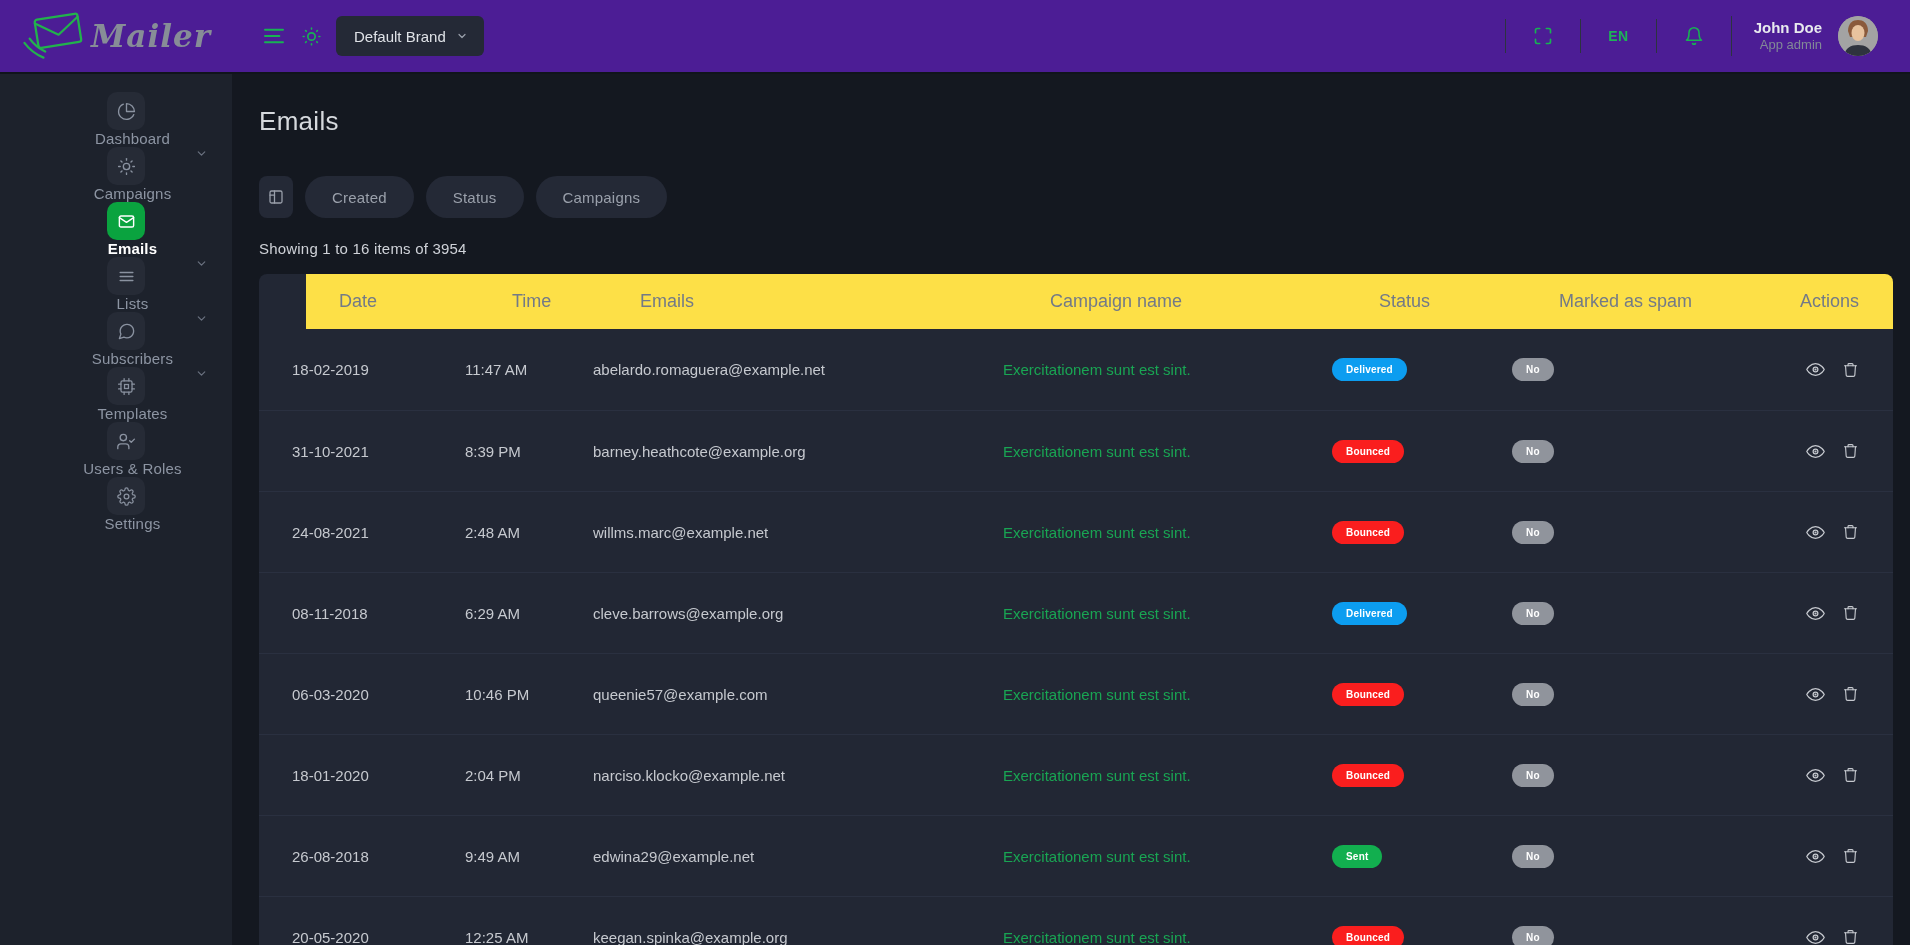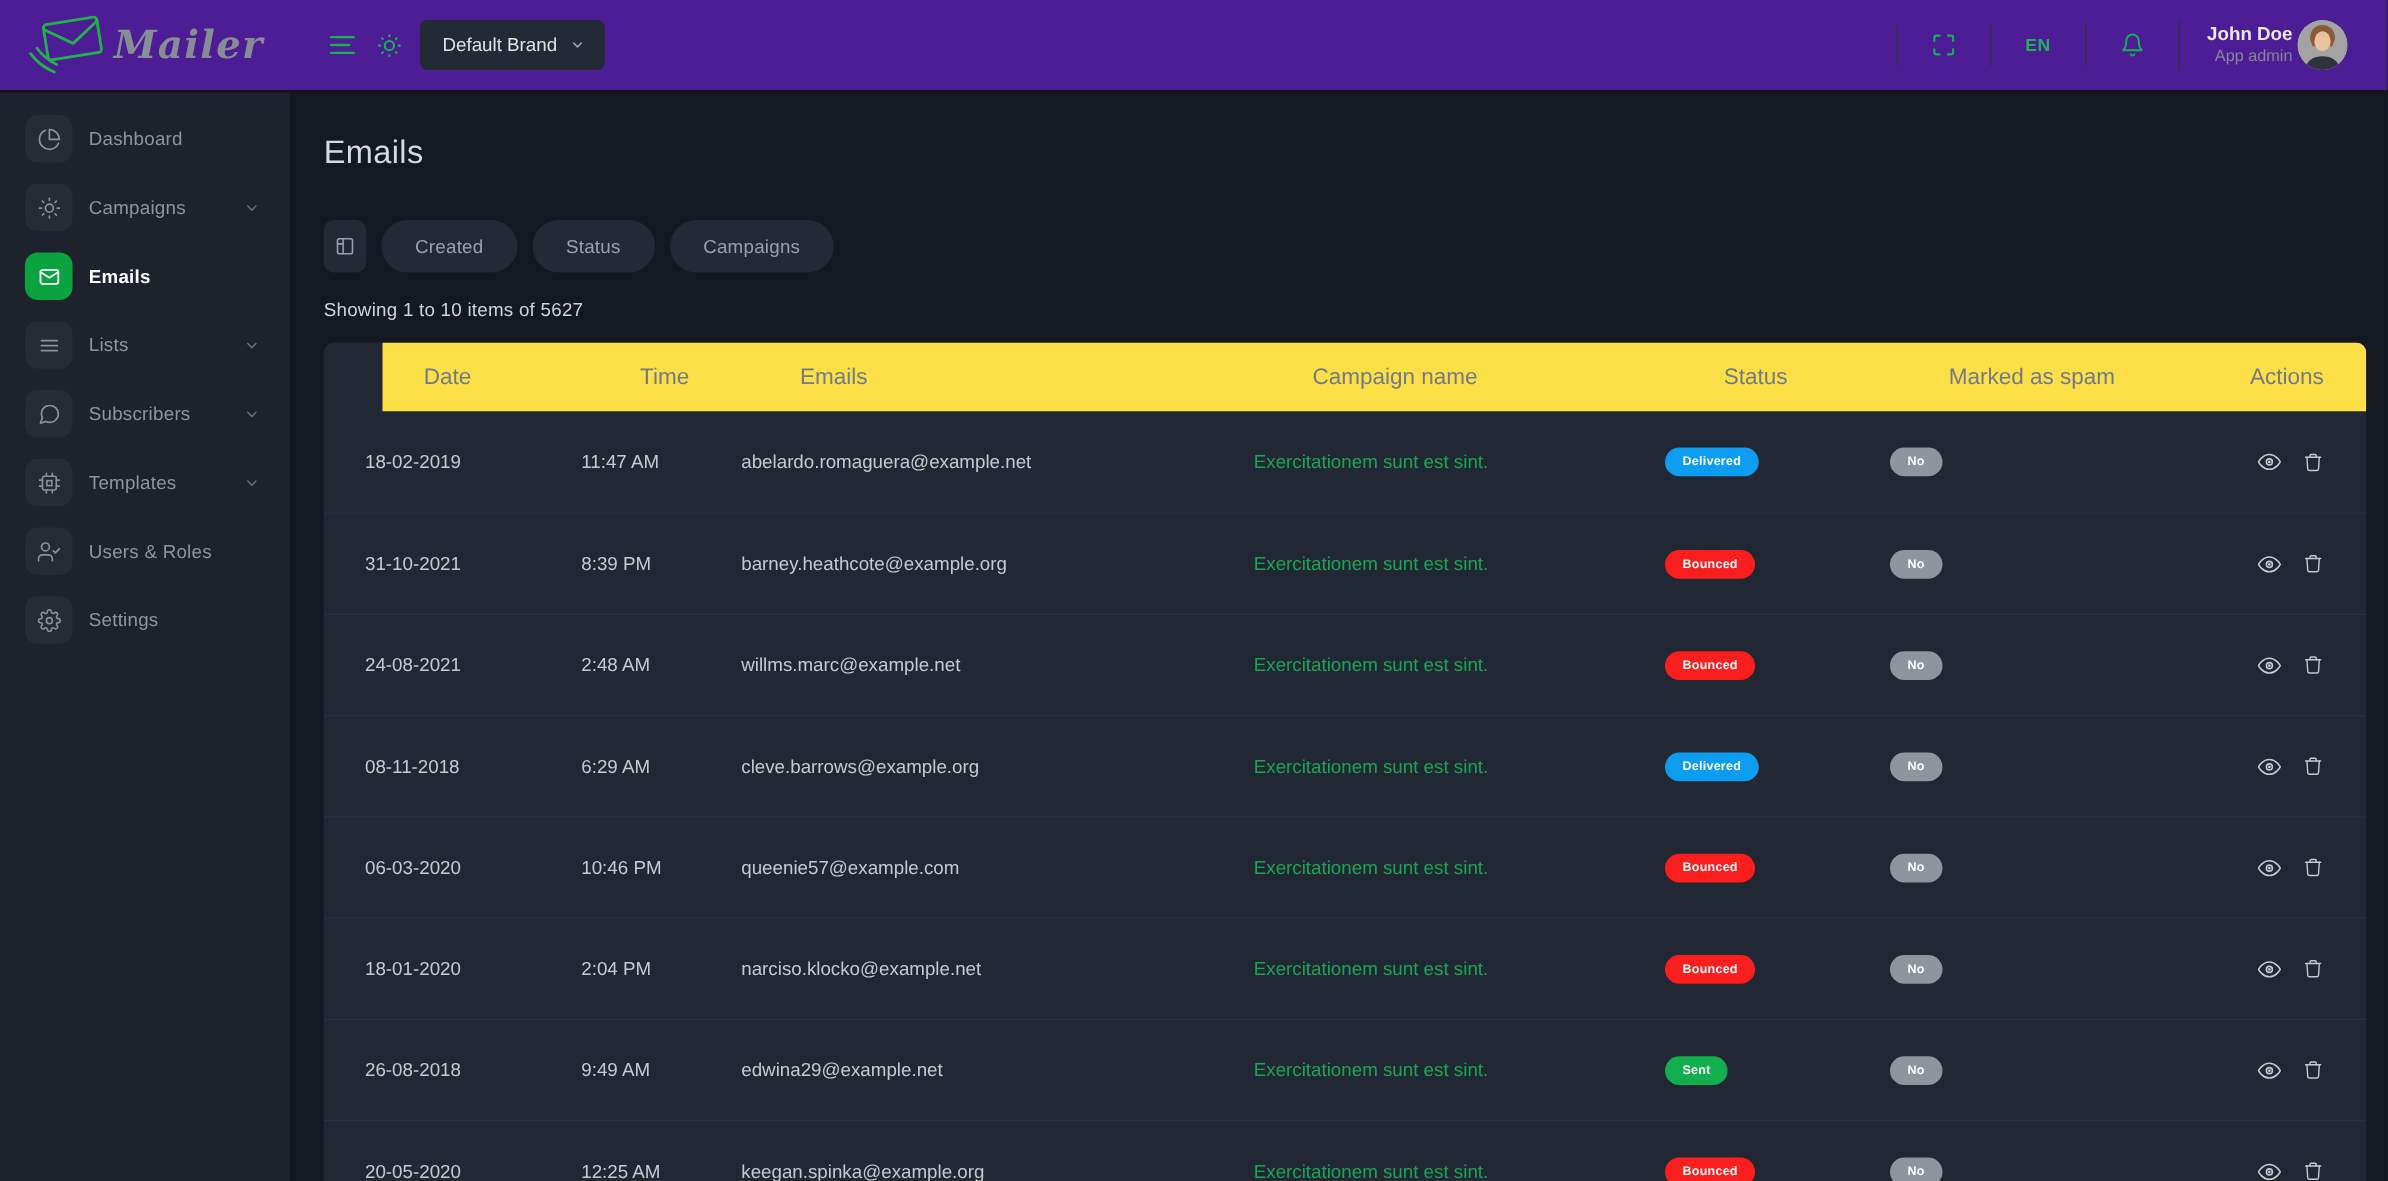--- a/index.html
+++ b/index.html
@@ -36,7 +36,7 @@
   .top-right { margin-left:auto; display:flex; align-items:center; }
   .tr-item { display:flex; align-items:center; justify-content:center; padding:0 27px; height:34px; border-left:1px solid #2c3340; cursor:pointer; }
   .lang { color:#1db457; font-size:14px; font-weight:bold; letter-spacing:.5px; }
-  .user-chip { display:flex; align-items:center; gap:4px; padding-left:22px; border-left:1px solid #2c3340; cursor:pointer; }
+  .user-chip { display:flex; align-items:center; gap:16px; padding-left:22px; border-left:1px solid #2c3340; cursor:pointer; }
   .user-txt { text-align:right; line-height:1.25; }
   .user-name { color:#e8eaee; font-size:15px; font-weight:bold; }
   .user-role { color:#828997; font-size:13px; }

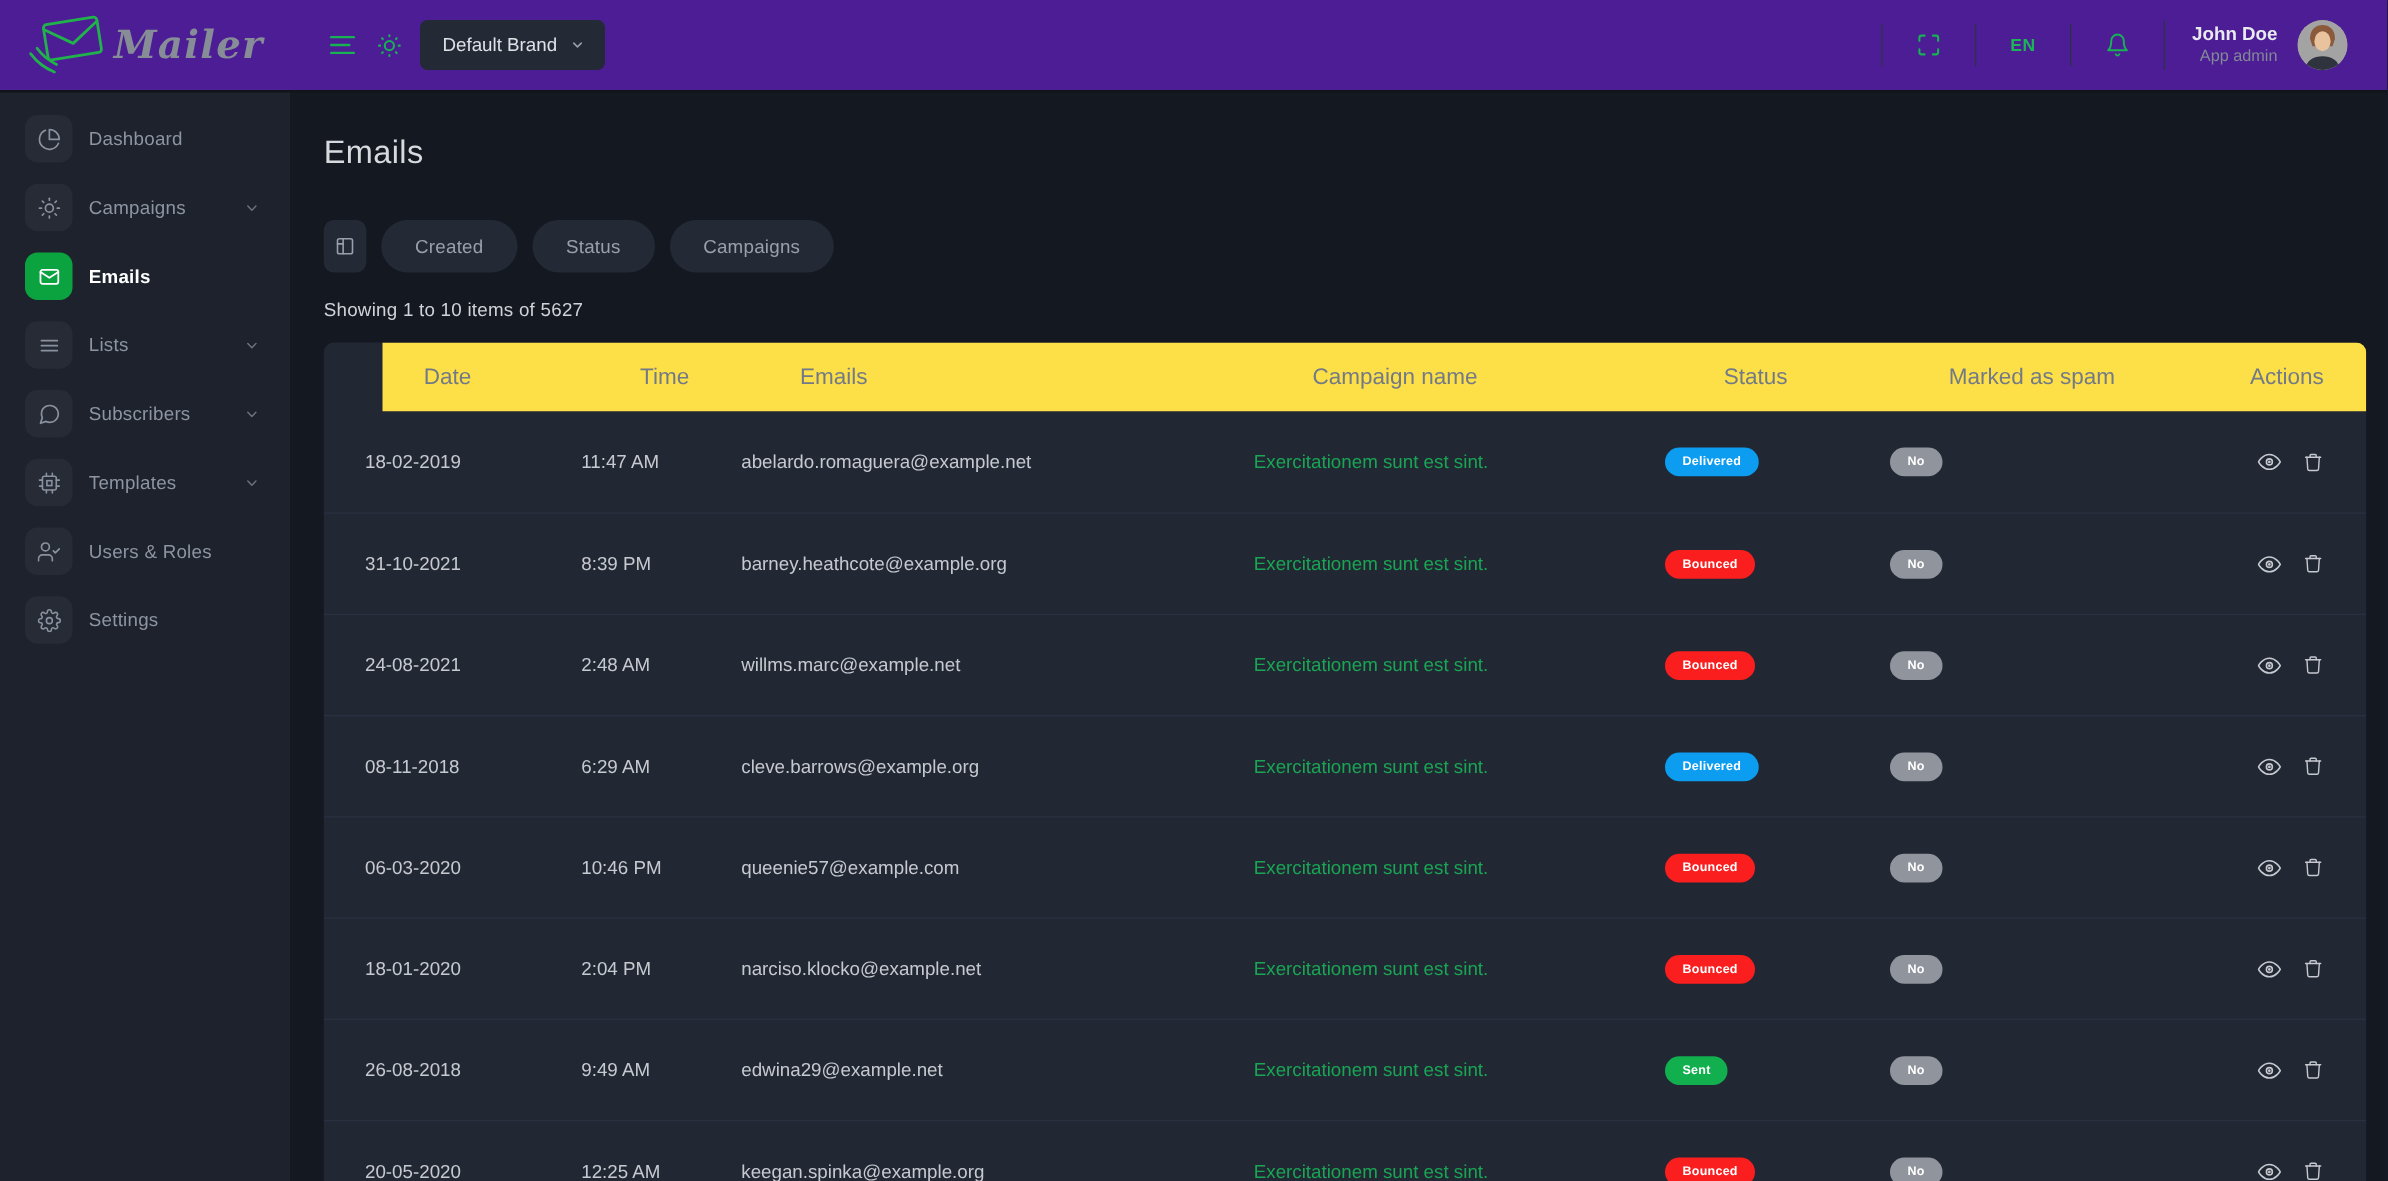--- a/index.html
+++ b/index.html
@@ -47,7 +47,7 @@
   .sidebar { width:232px; min-width:232px; background:#1d222c; padding-top:20px; }
   .nav-item {
     display:flex; align-items:center; height:38px; margin:0 0 17px 20px;
-    cursor:pointer; position:relative;
+    cursor:pointer; position:relative;flex-direction:column;
   }
   .nav-tile {
     width:38px; height:38px; border-radius:10px; background:#262b36;

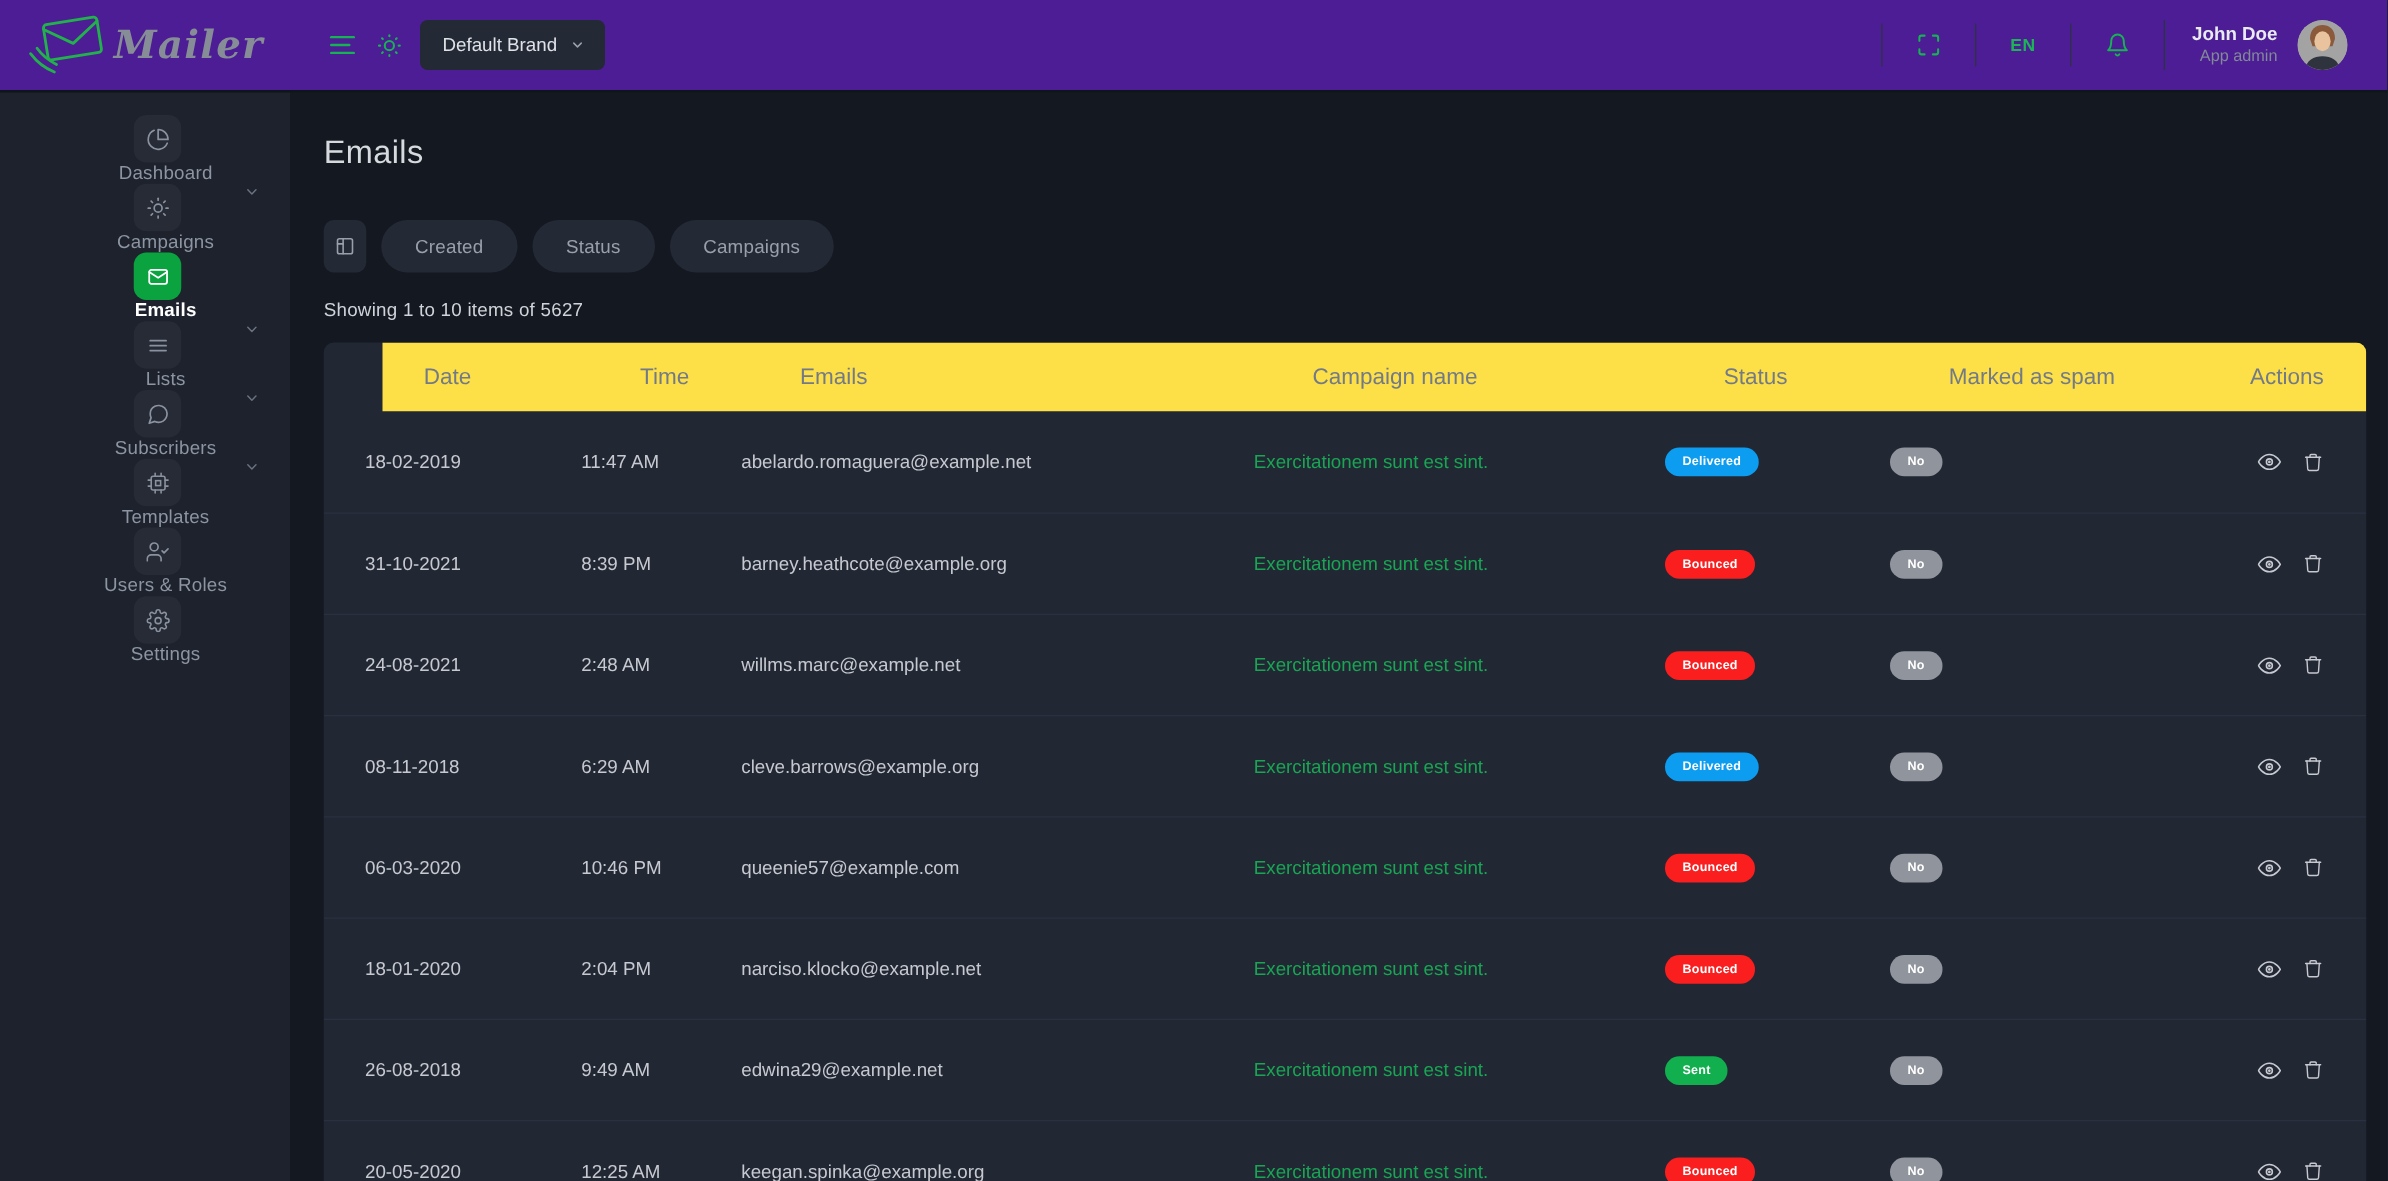--- a/index.html
+++ b/index.html
@@ -314,7 +314,7 @@
         </span>
     </div>
 
-    <div class="summary">Showing 1 to 10 items of 5627</div>
+    <div class="summary">Showing 1 to 16 items of 3954</div>
 
     <section class="panel">
       <div class="tgrid thead" id="table-head">

